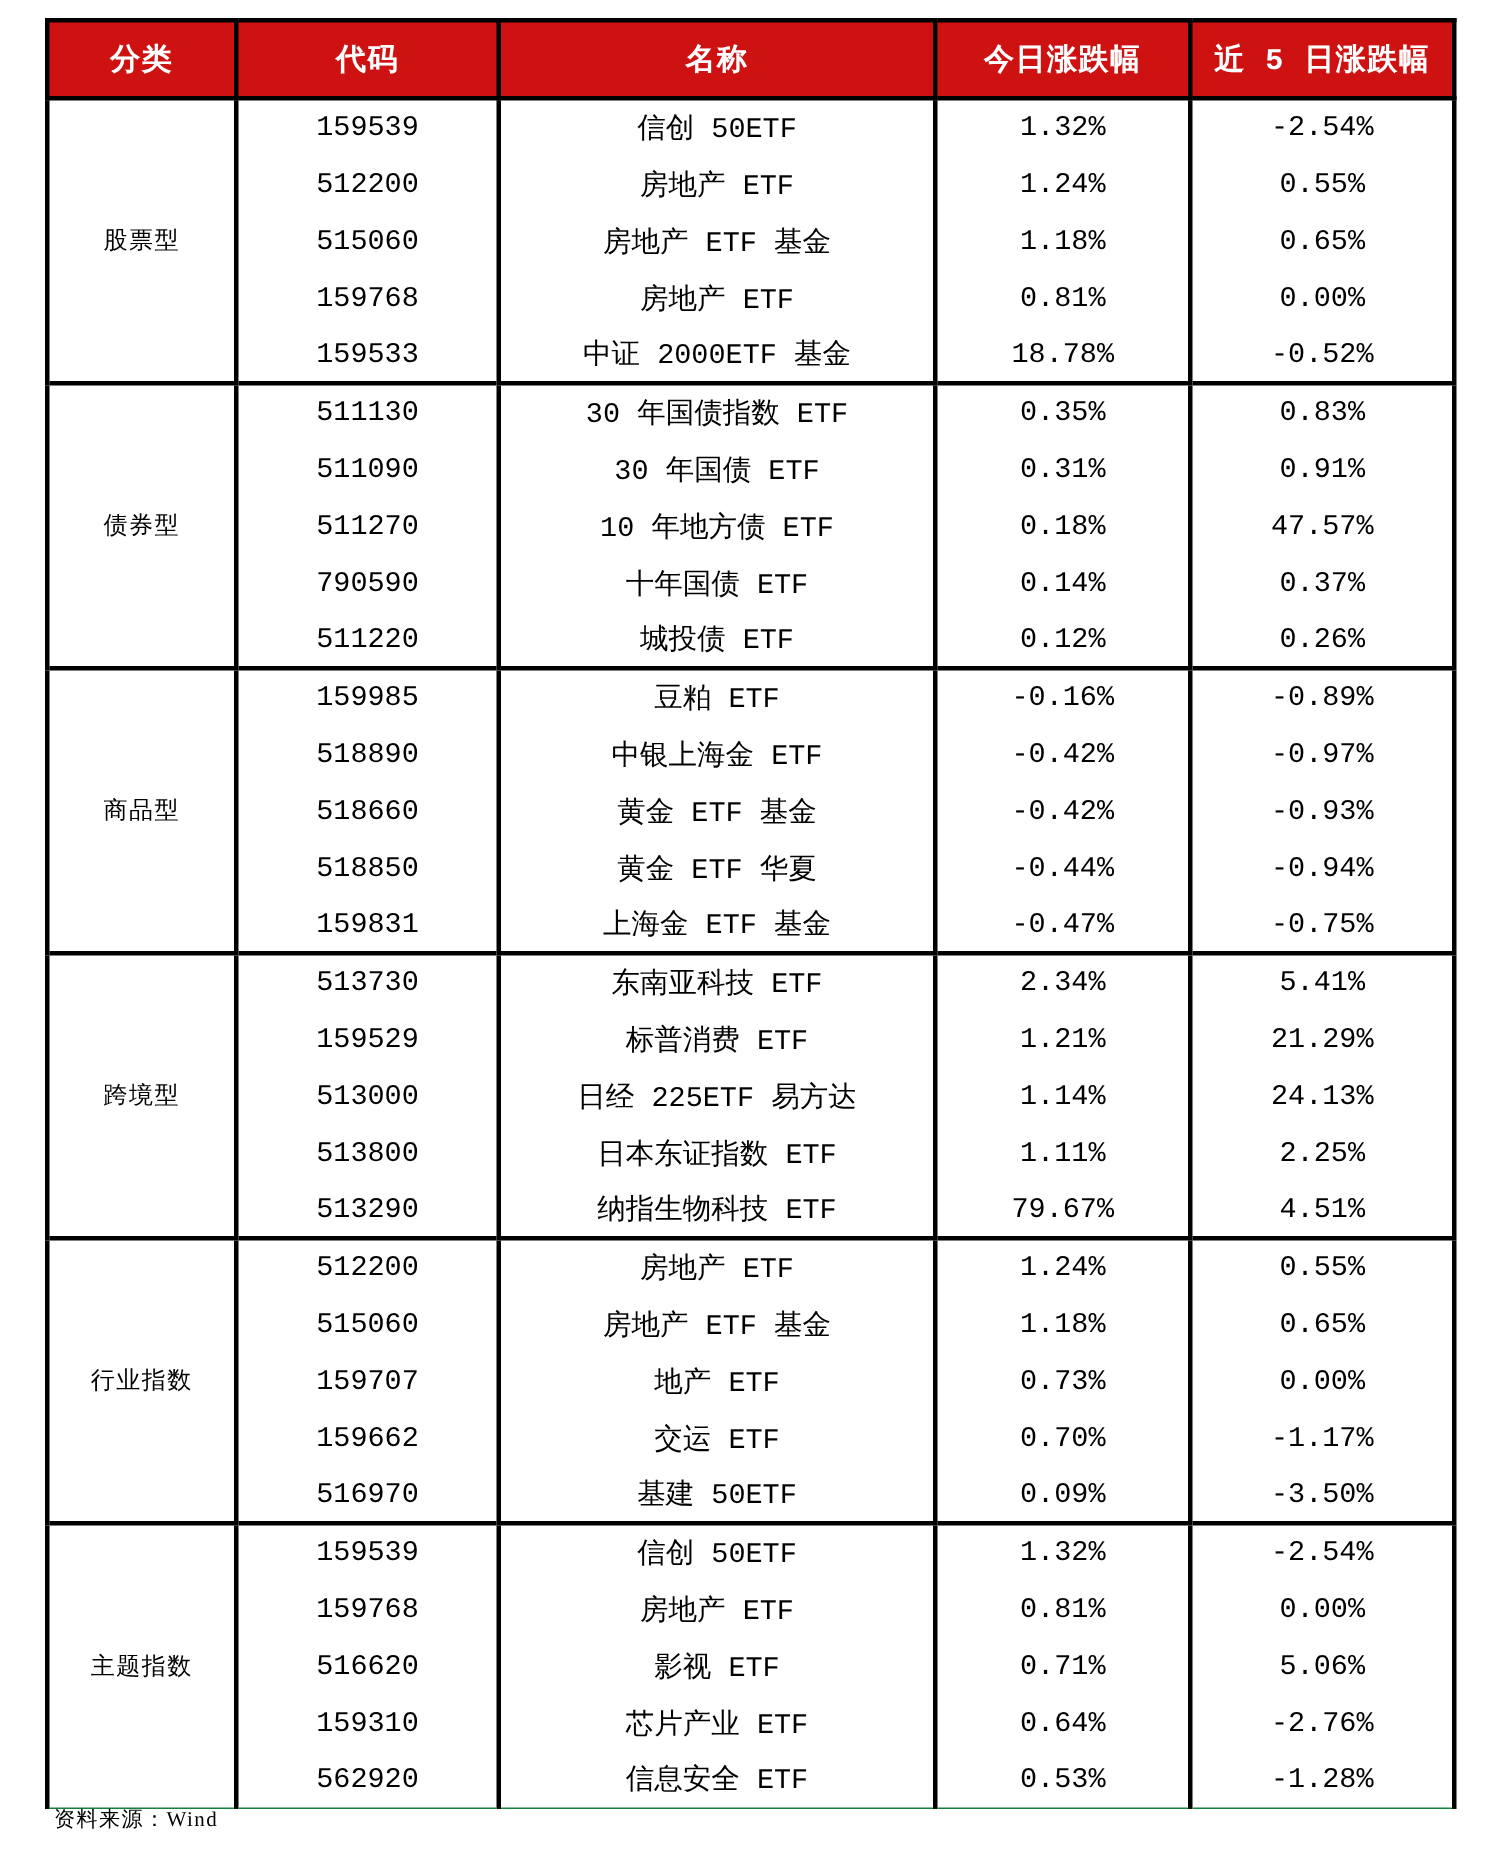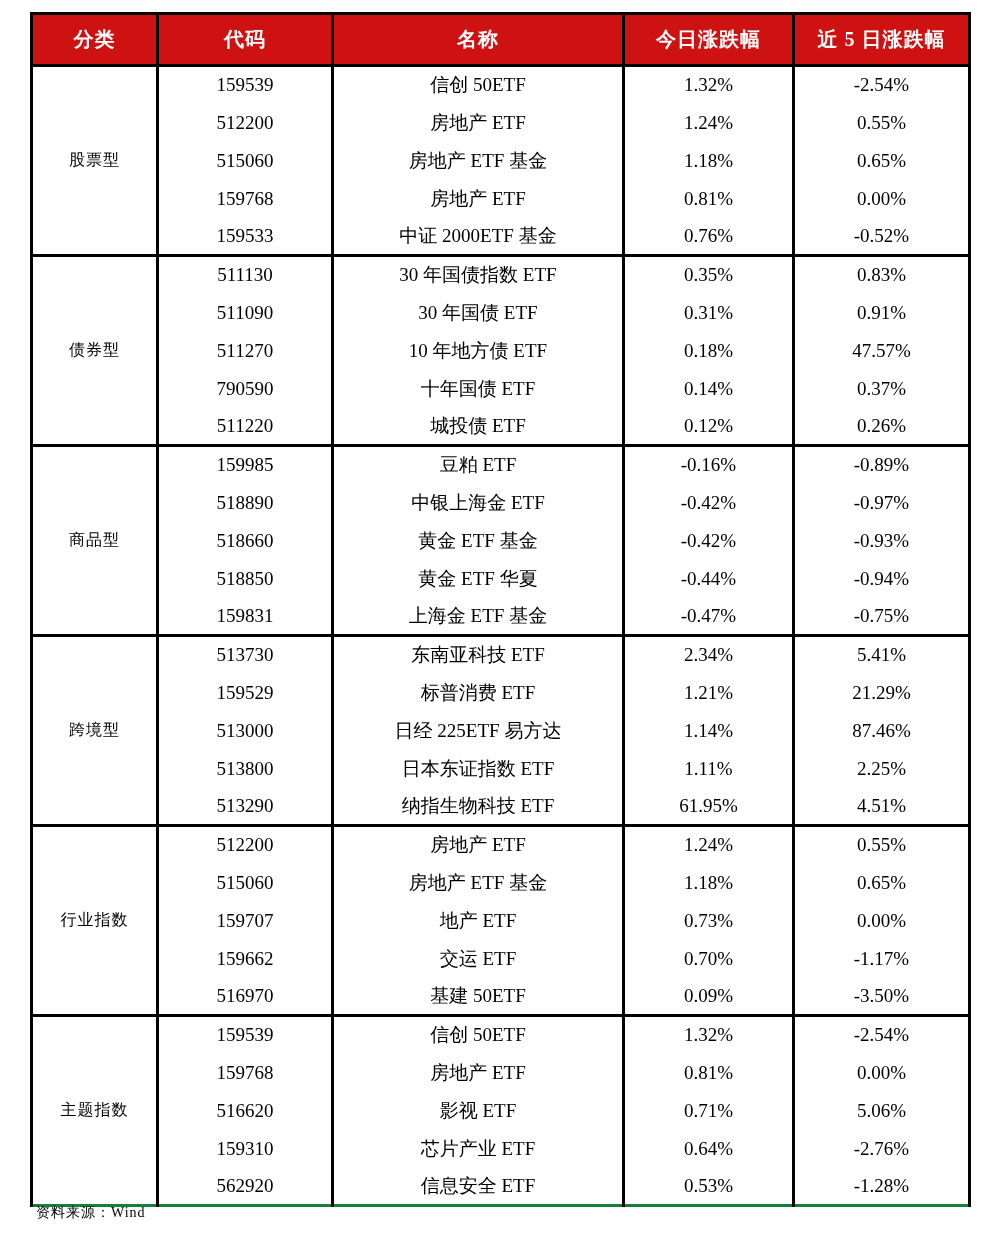--- a/index.html
+++ b/index.html
@@ -25,8 +25,9 @@
     left: 30px;
     top: 12px;
     border-collapse: collapse;
-    border: 3px solid #15803d;
+    border: 1px solid #15803d;
     table-layout: fixed;
+    font-family: Liberation Mono, monospace;
   }
   col.c1 { width: 126px; }
   col.c2 { width: 175px; }

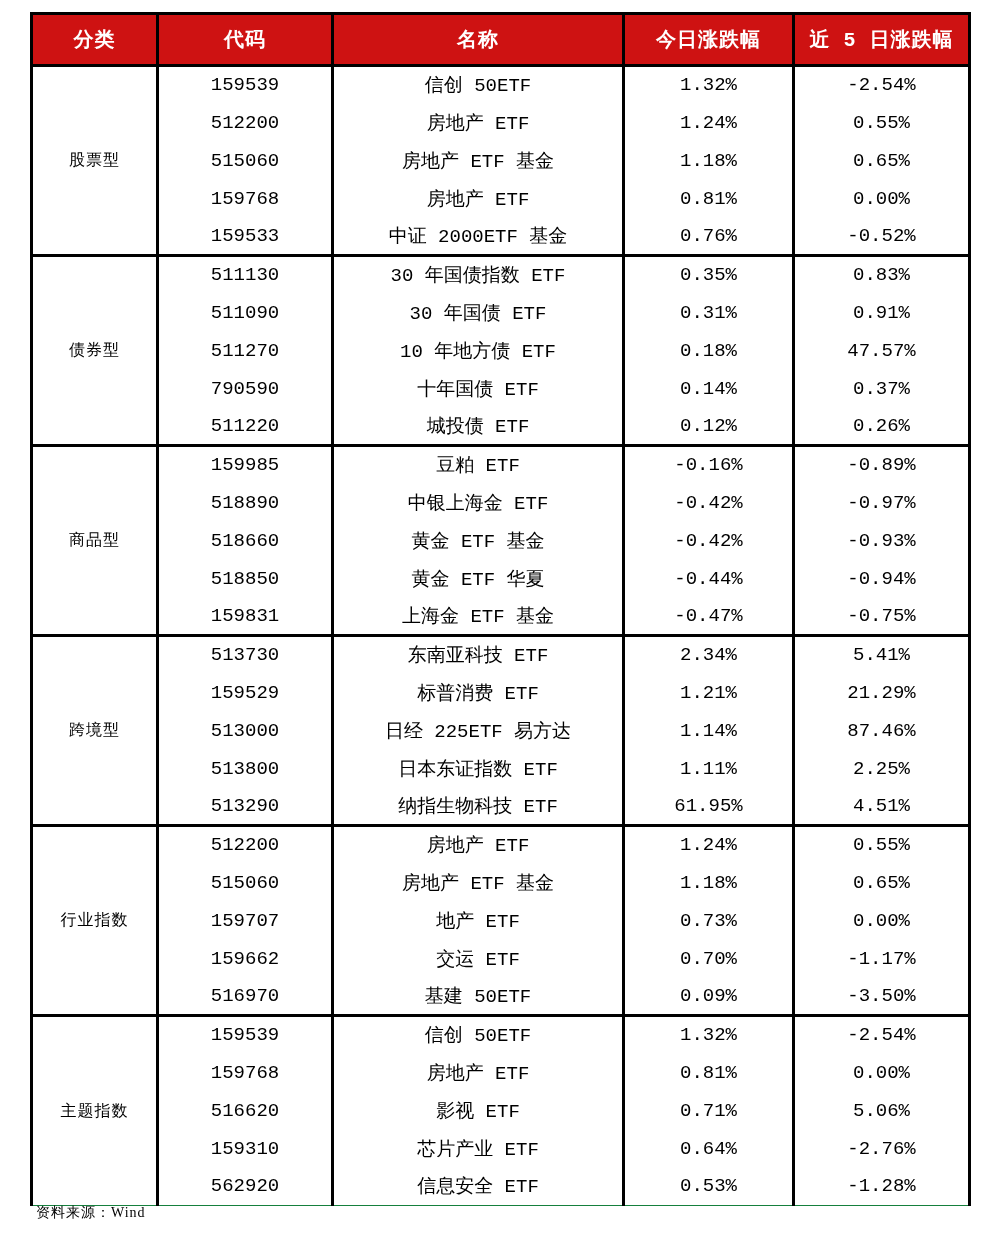--- a/index.html
+++ b/index.html
@@ -121,7 +121,7 @@
         <tr>
           <td>159533</td>
           <td>中证 2000ETF 基金</td>
-          <td>0.76%</td>
+          <td>18.78%</td>
           <td>-0.52%</td>
         </tr>
         <tr class="group-start">

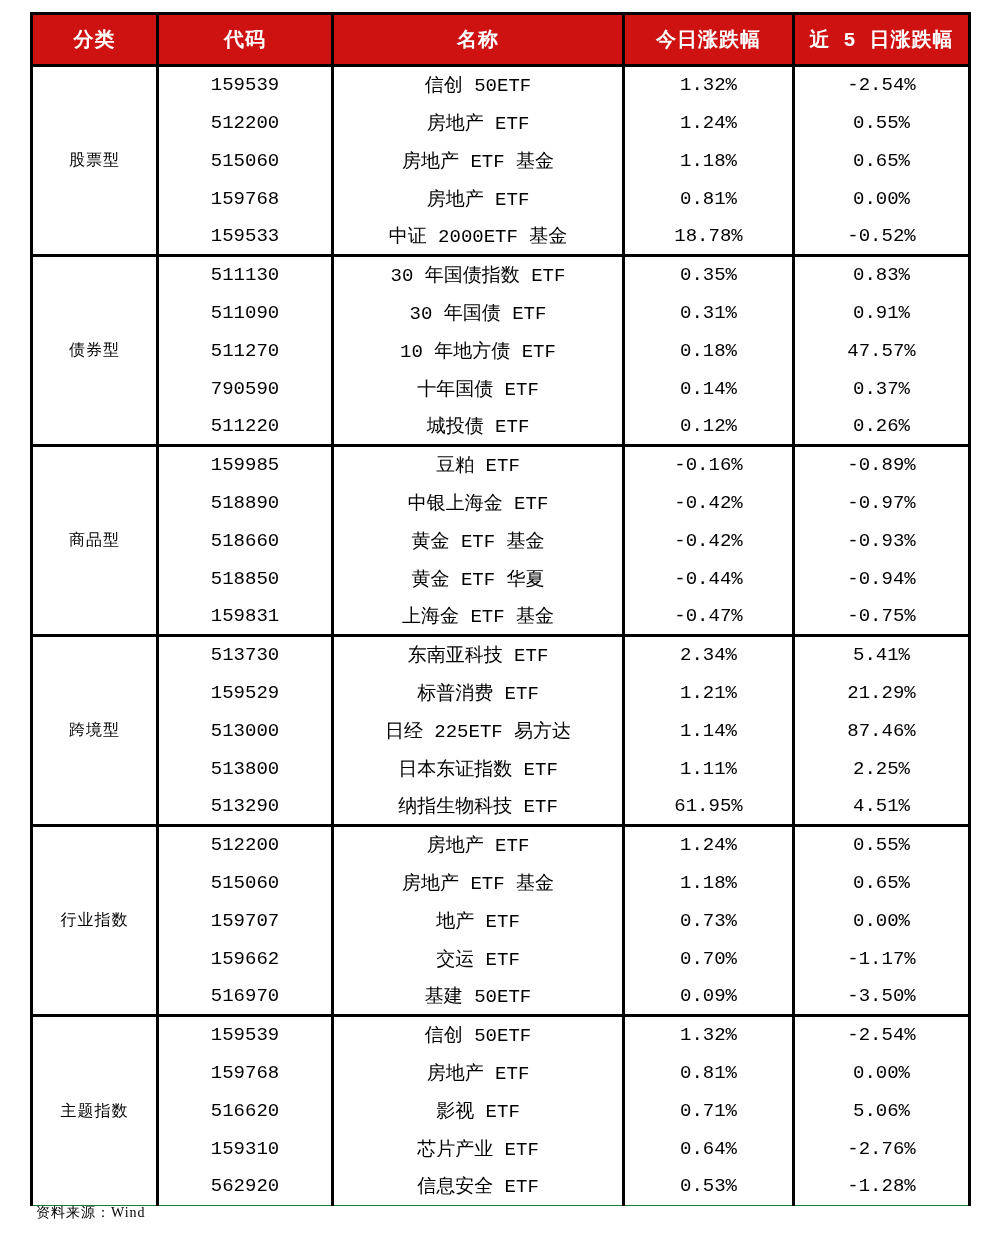--- a/index.html
+++ b/index.html
@@ -203,7 +203,7 @@
           <td>513000</td>
           <td>日经 225ETF 易方达</td>
           <td>1.14%</td>
-          <td>87.46%</td>
+          <td>24.13%</td>
         </tr>
         <tr>
           <td>513800</td>

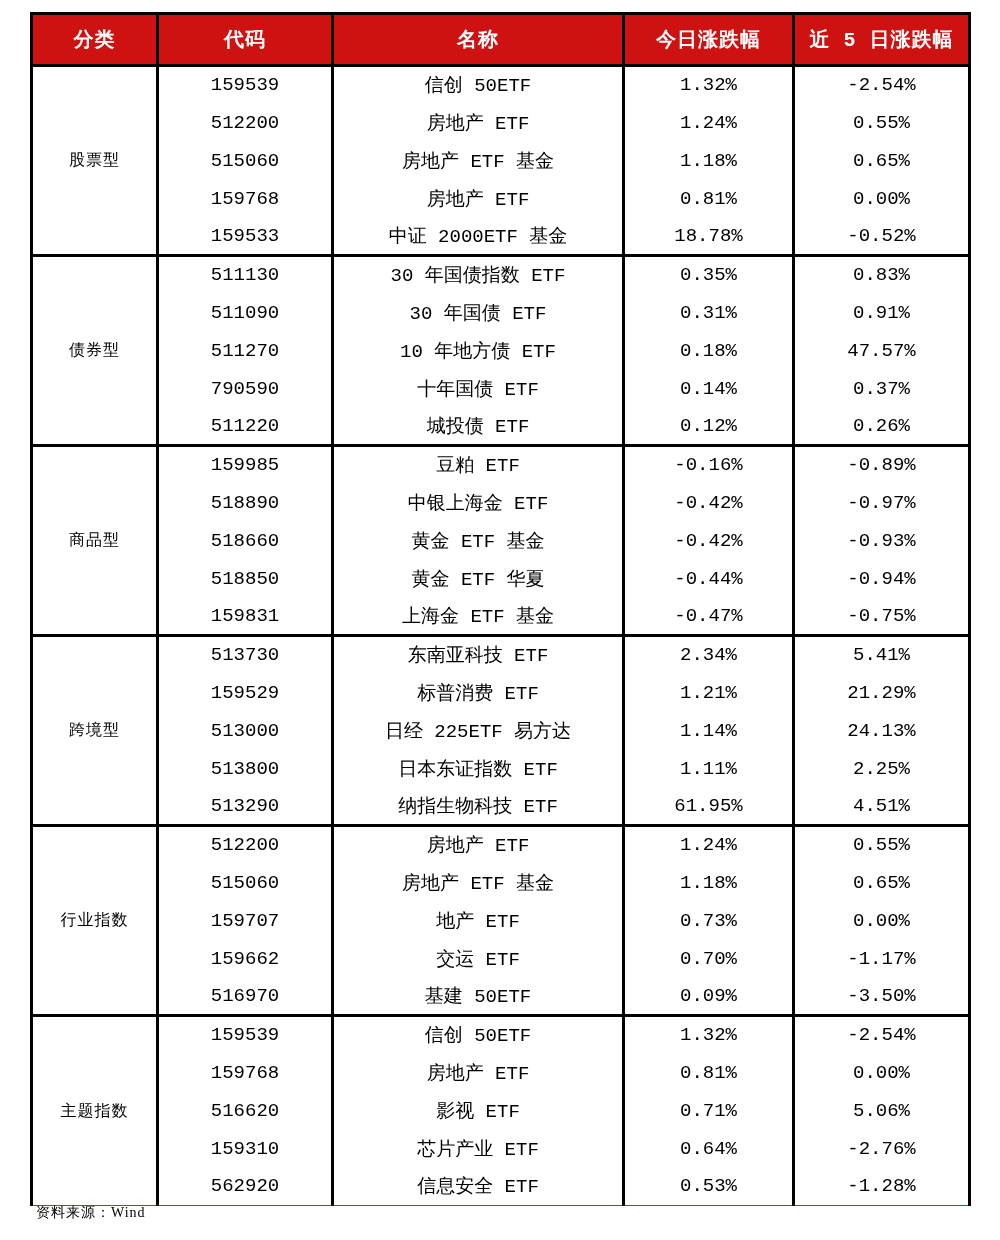--- a/index.html
+++ b/index.html
@@ -214,7 +214,7 @@
         <tr>
           <td>513290</td>
           <td>纳指生物科技 ETF</td>
-          <td>61.95%</td>
+          <td>79.67%</td>
           <td>4.51%</td>
         </tr>
         <tr class="group-start">

